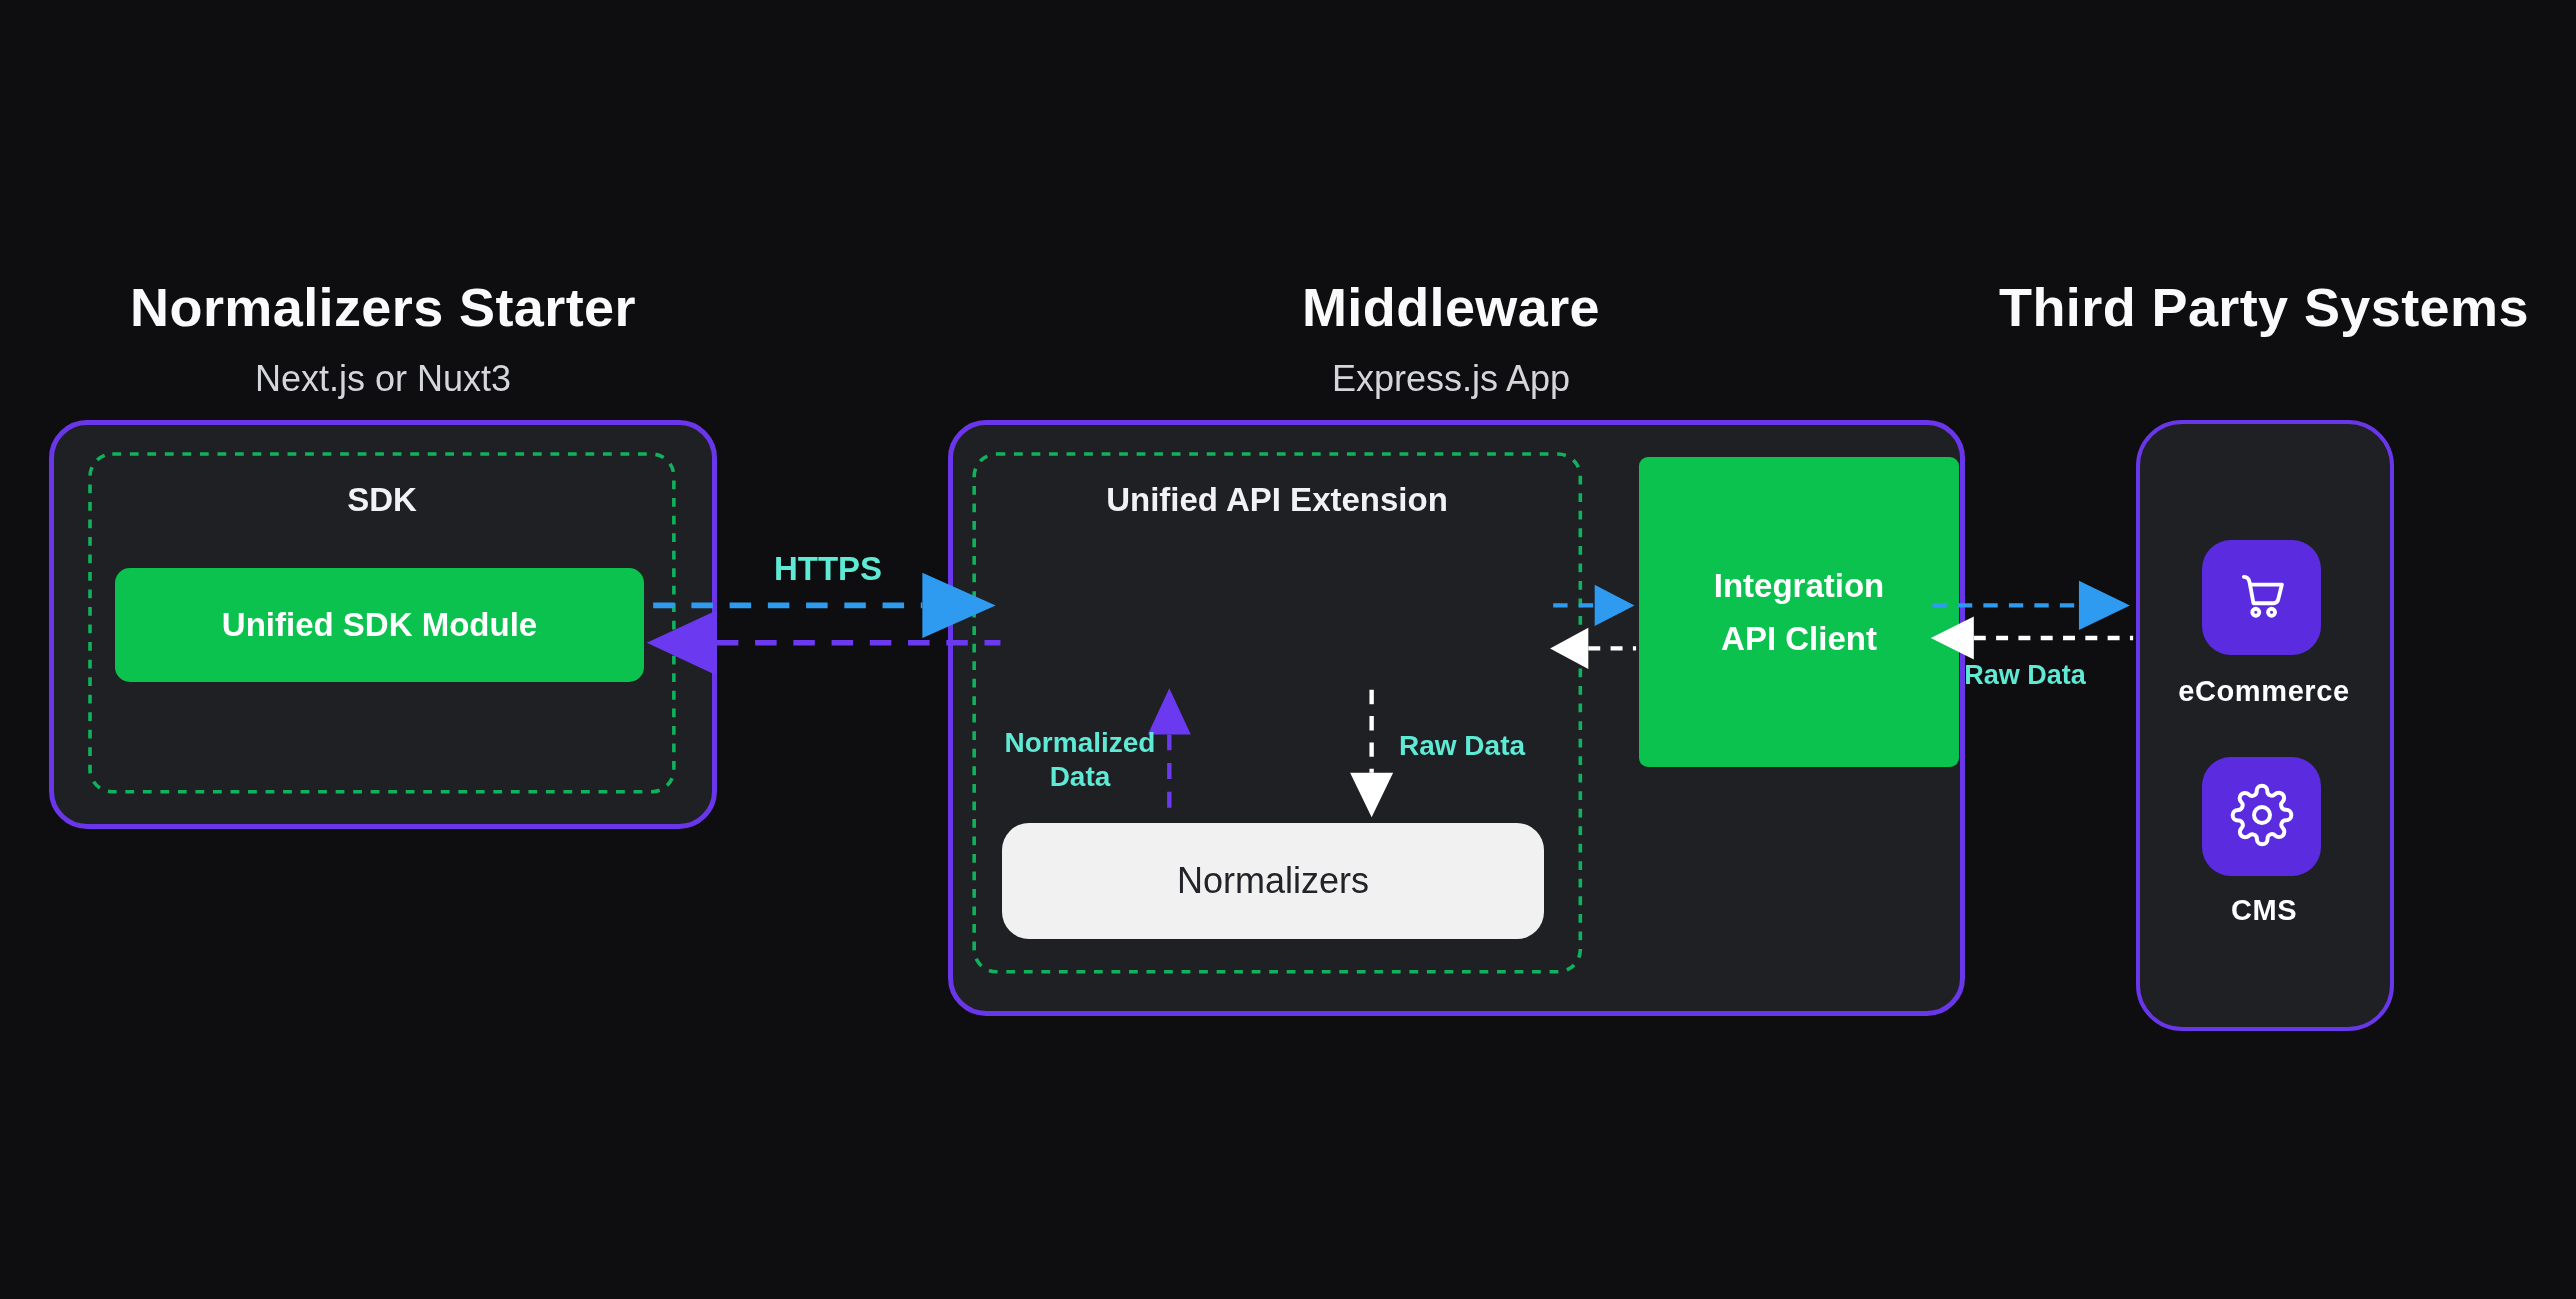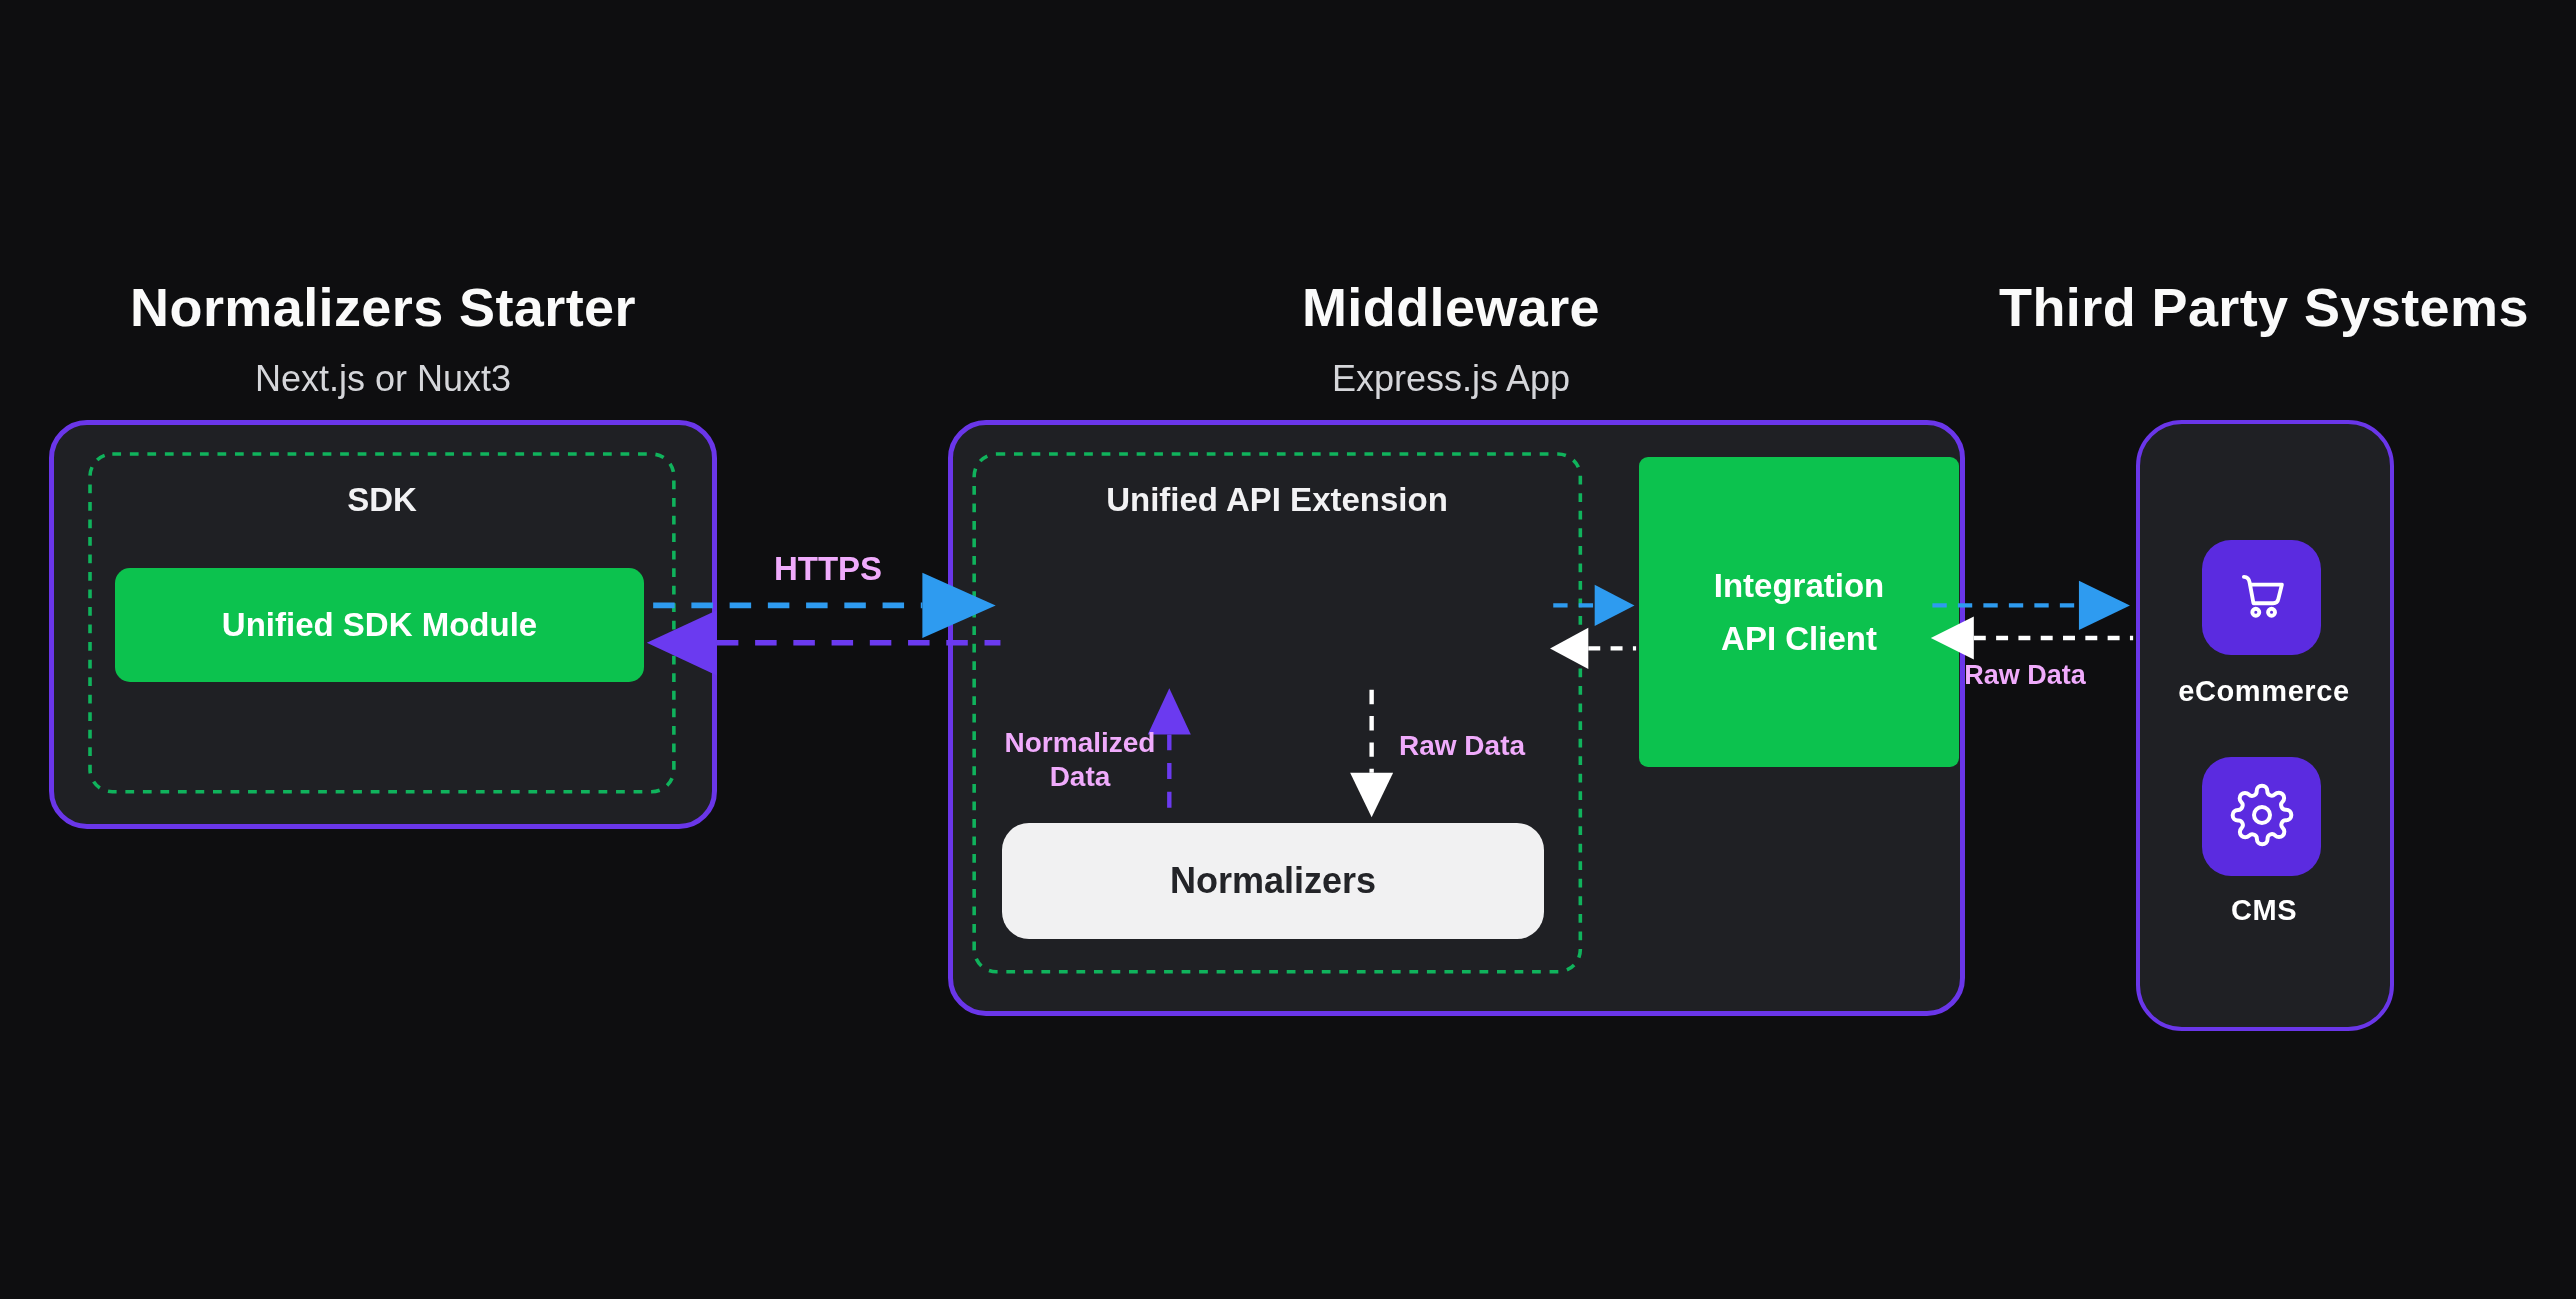--- a/index.html
+++ b/index.html
@@ -45,7 +45,7 @@
     color:#232428;font-size:36px;font-weight:700;
   }
   .arrow-label{
-    color:#f0abfc;font-size:28px;font-weight:600;white-space:nowrap;text-align:center;
+    color:#5eead4;font-size:28px;font-weight:600;white-space:nowrap;text-align:center;
   }
   .https-label{font-size:33px;font-weight:700;}
   .raw-outer{font-weight:700;font-size:27px;}

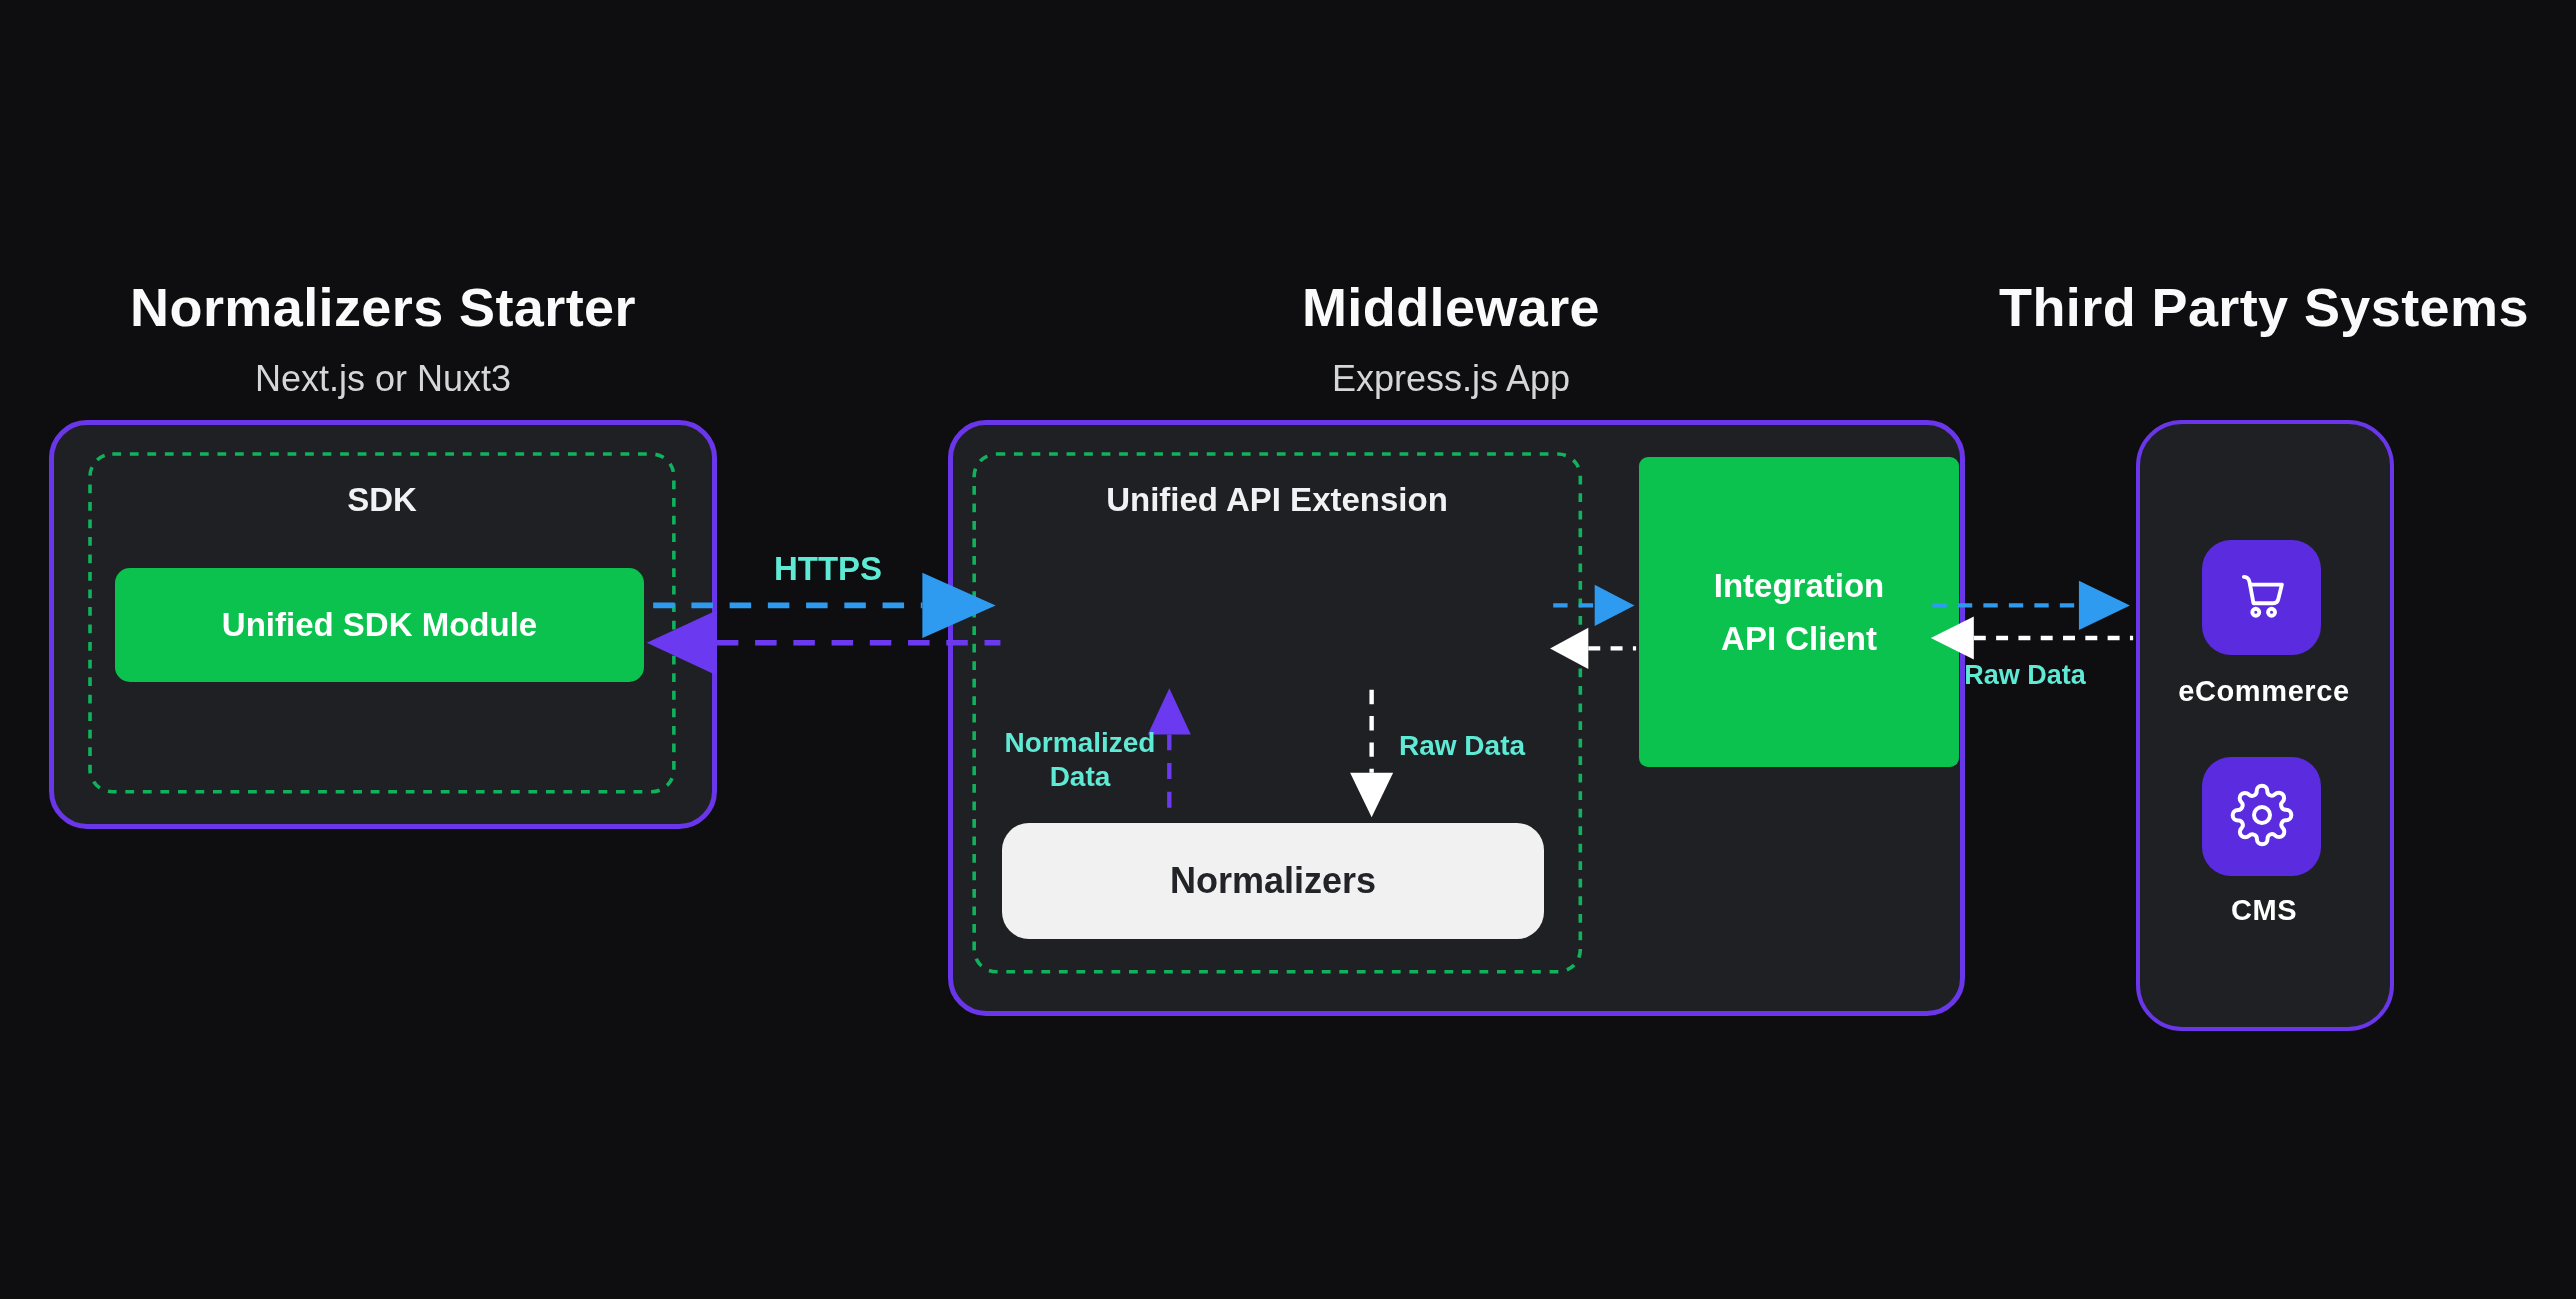--- a/index.html
+++ b/index.html
@@ -42,7 +42,7 @@
     box-sizing:border-box;
     background:#F1F1F2;border-radius:27px;
     display:flex;align-items:center;justify-content:center;
-    color:#232428;font-size:36px;font-weight:700;
+    color:#232428;font-size:36px;font-weight:400;
   }
   .arrow-label{
     color:#5eead4;font-size:28px;font-weight:600;white-space:nowrap;text-align:center;

